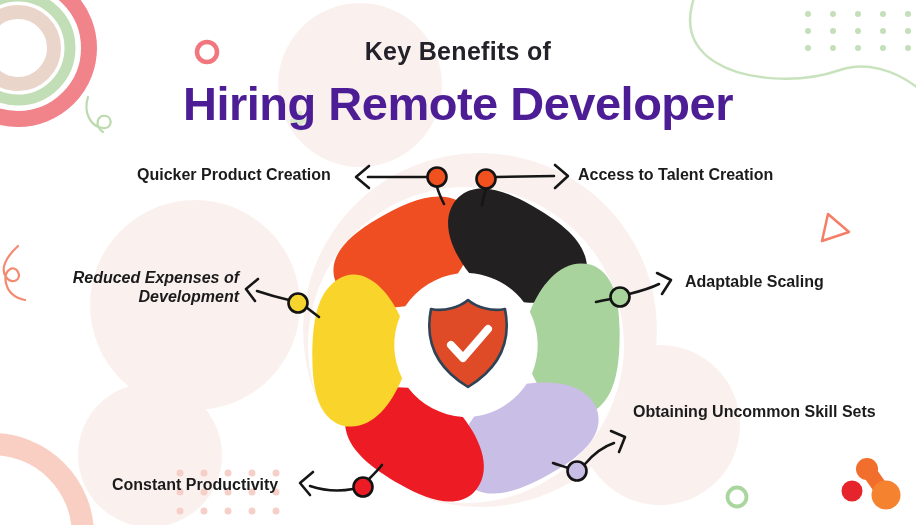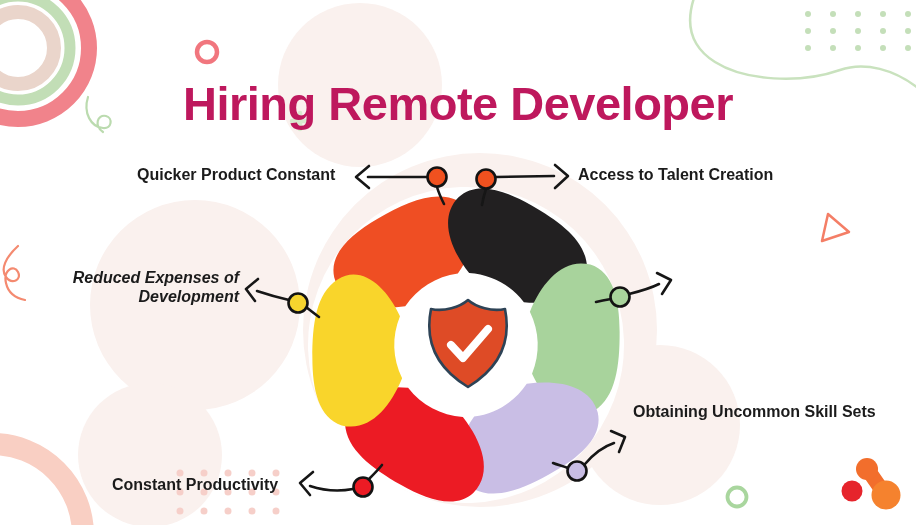--- a/index.html
+++ b/index.html
@@ -173,6 +173,7 @@
     </g>
   </svg>
 
+  <div class="eyebrow">Key Benefits of</div>
   <div class="main-title">Hiring Remote Developer</div>
 
   <div class="label" id="label-quicker">Quicker Product Constant</div>

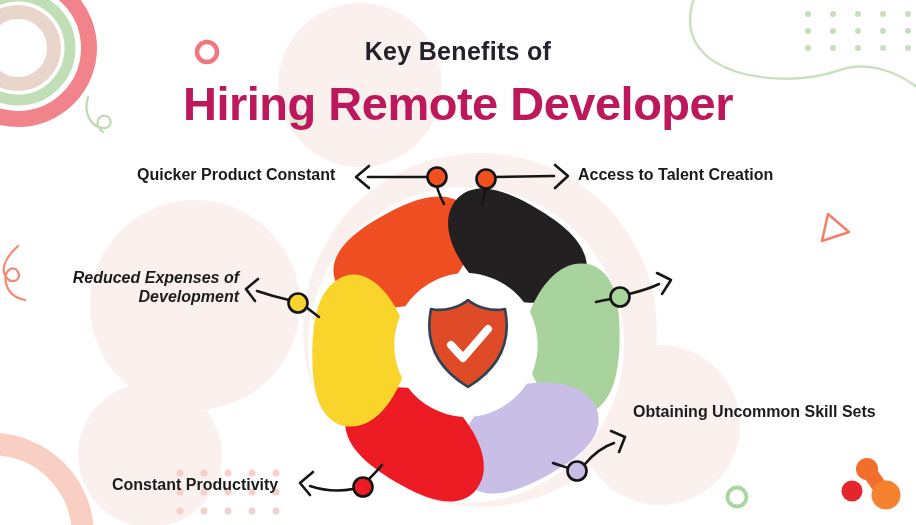--- a/index.html
+++ b/index.html
@@ -20,7 +20,7 @@
   .main-title{
     position:absolute;left:0;right:0;top:76px;
     text-align:center;
-    font-size:47px;font-weight:800;color:#be185d;
+    font-size:47px;font-weight:800;color:#4c1d95;
     letter-spacing:-.5px;
   }
   .label{

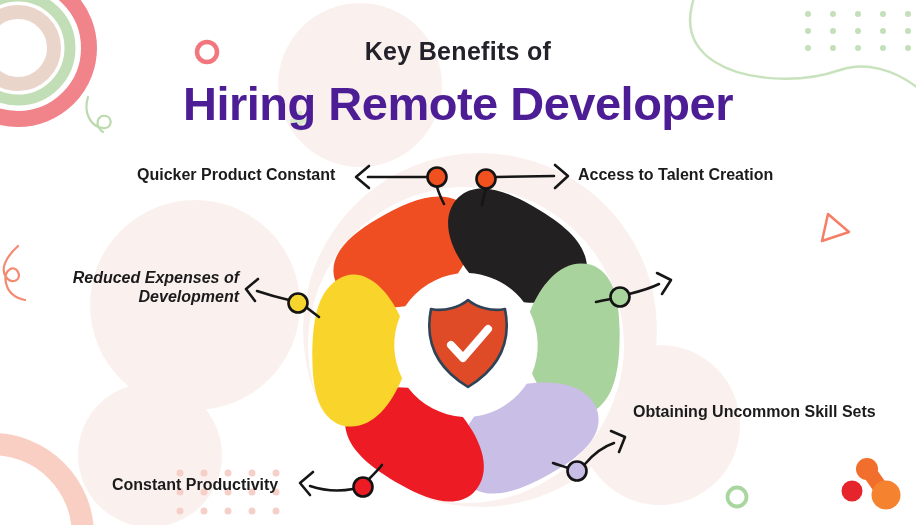--- a/index.html
+++ b/index.html
@@ -176,7 +176,7 @@
   <div class="eyebrow">Key Benefits of</div>
   <div class="main-title">Hiring Remote Developer</div>
 
-  <div class="label" id="label-quicker">Quicker Product Constant</div>
+  <div class="label" id="label-quicker">Quicker Product Creation</div>
   <div class="label" id="label-access">Access to Talent Creation</div>
   <div class="label wrap" id="label-reduced">Reduced Expenses of Development</div>
   <div class="label" id="label-constant">Constant Productivity</div>

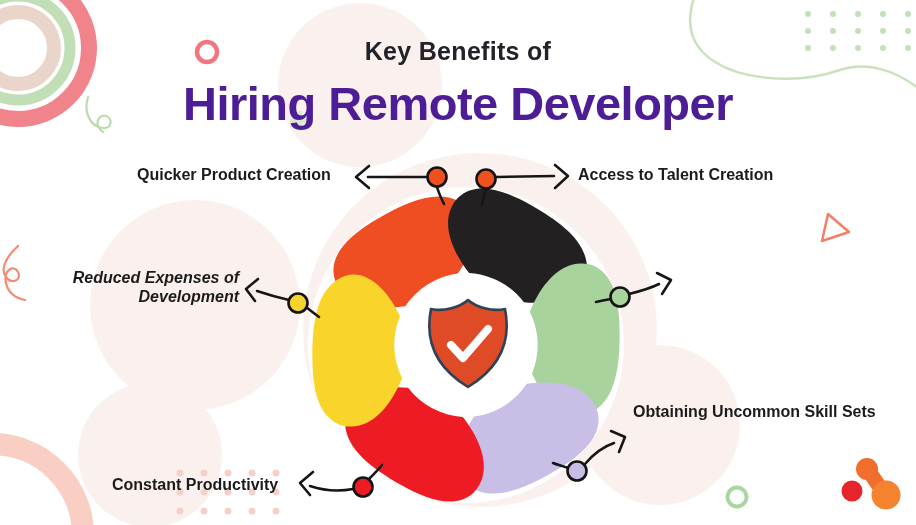--- a/index.html
+++ b/index.html
@@ -179,6 +179,7 @@
   <div class="label" id="label-quicker">Quicker Product Creation</div>
   <div class="label" id="label-access">Access to Talent Creation</div>
   <div class="label wrap" id="label-reduced">Reduced Expenses of Development</div>
+  <div class="label" id="label-adaptable">Adaptable Scaling</div>
   <div class="label" id="label-constant">Constant Productivity</div>
   <div class="label" id="label-obtaining">Obtaining Uncommon Skill Sets</div>
 

